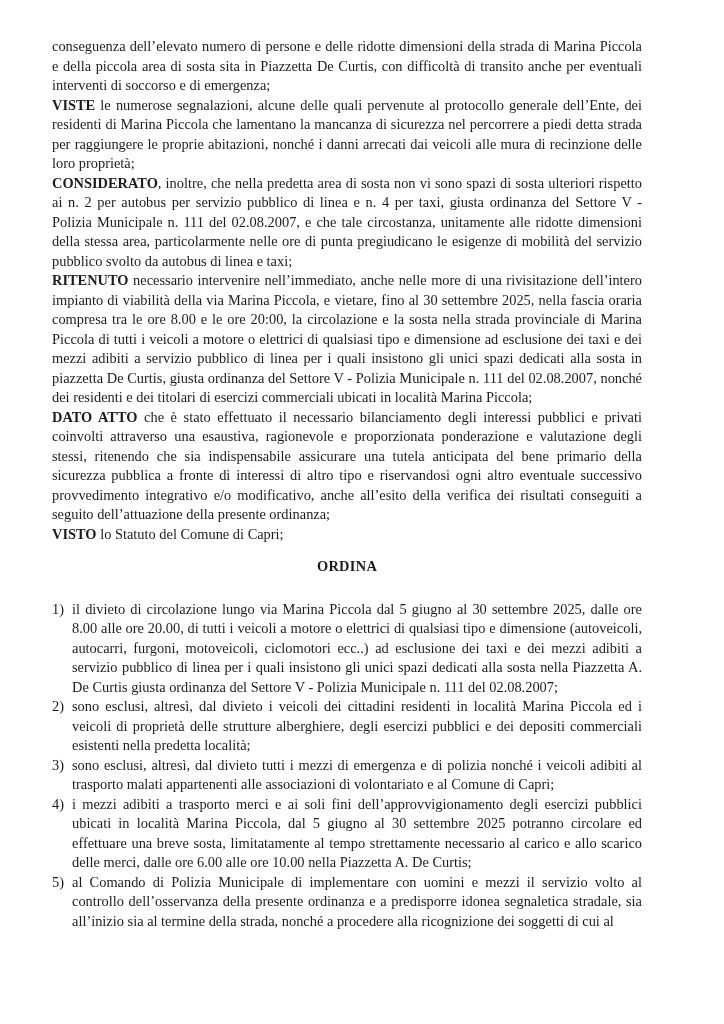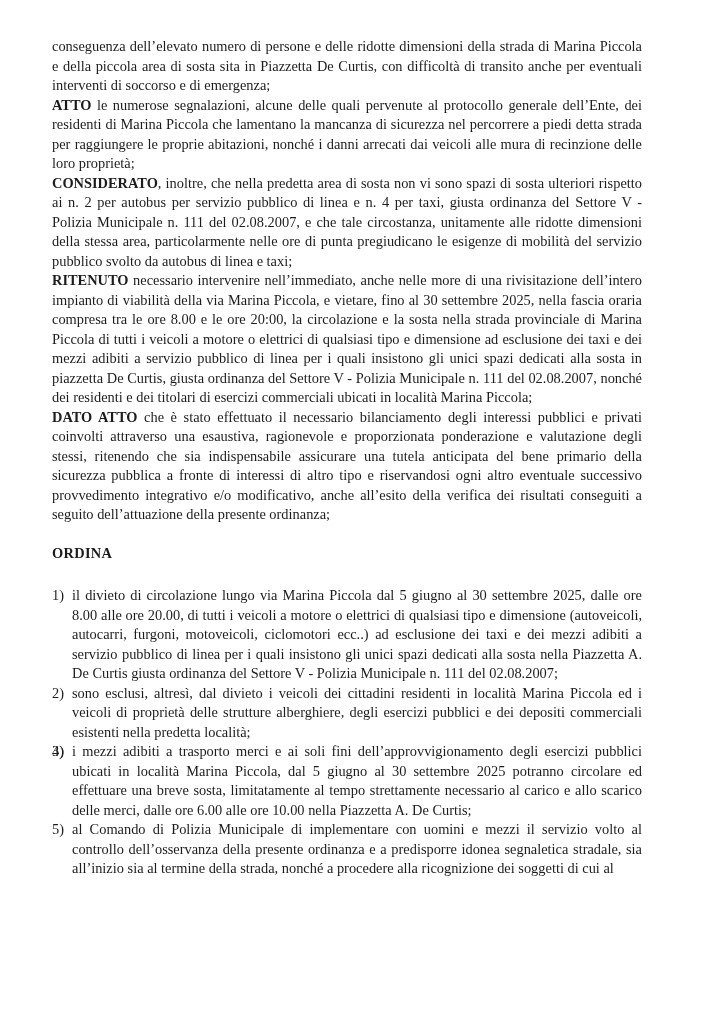--- a/index.html
+++ b/index.html
@@ -49,7 +49,7 @@
 
   <p class="recital"><b></b><span>conseguenza dell’elevato numero di persone e delle ridotte dimensioni della strada di Marina Piccola e della piccola area di sosta sita in Piazzetta De Curtis, con difficoltà di transito anche per eventuali interventi di soccorso e di emergenza;</span></p>
 
-  <p class="recital"><b>ATTO</b><span> le numerose segnalazioni, alcune delle quali pervenute al protocollo generale dell’Ente, dei residenti di Marina Piccola che lamentano la mancanza di sicurezza nel percorrere a piedi detta strada per raggiungere le proprie abitazioni, nonché i danni arrecati dai veicoli alle mura di recinzione delle loro proprietà;</span></p>
+  <p class="recital"><b>VISTE</b><span> le numerose segnalazioni, alcune delle quali pervenute al protocollo generale dell’Ente, dei residenti di Marina Piccola che lamentano la mancanza di sicurezza nel percorrere a piedi detta strada per raggiungere le proprie abitazioni, nonché i danni arrecati dai veicoli alle mura di recinzione delle loro proprietà;</span></p>
 
   <p class="recital"><b>CONSIDERATO</b><span>, inoltre, che nella predetta area di sosta non vi sono spazi di sosta ulteriori rispetto ai n. 2 per autobus per servizio pubblico di linea e n. 4 per taxi, giusta ordinanza del Settore V - Polizia Municipale n. 111 del 02.08.2007, e che tale circostanza, unitamente alle ridotte dimensioni della stessa area, particolarmente nelle ore di punta pregiudicano le esigenze di mobilità del servizio pubblico svolto da autobus di linea e taxi;</span></p>
 

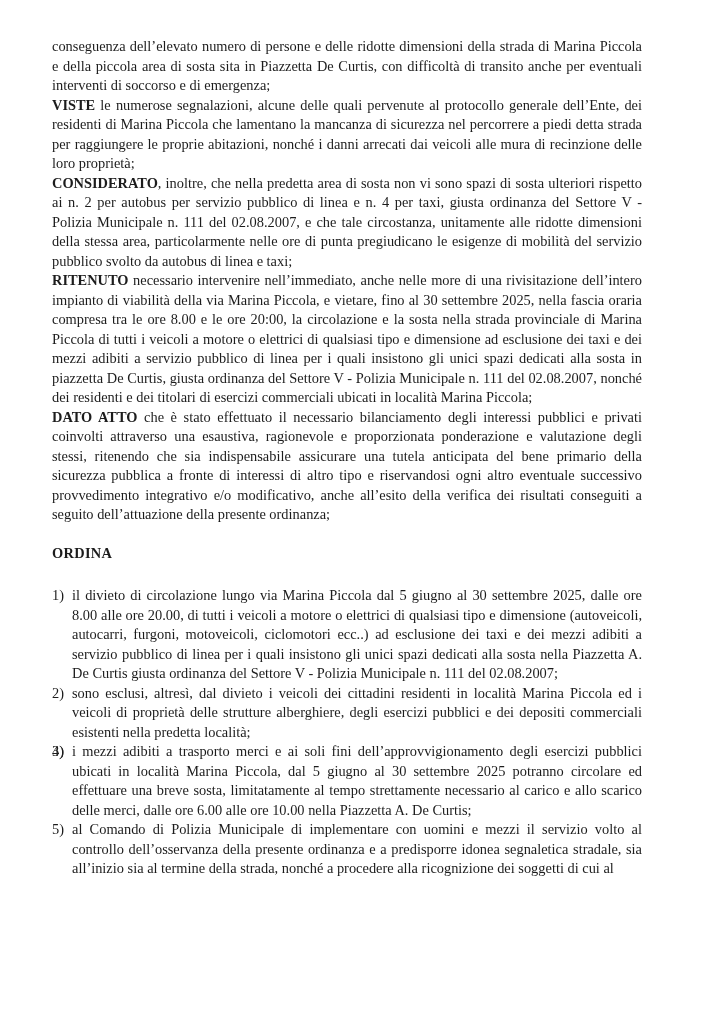--- a/index.html
+++ b/index.html
@@ -57,6 +57,7 @@
 
   <p class="recital"><b>DATO ATTO</b><span> che è stato effettuato il necessario bilanciamento degli interessi pubblici e privati coinvolti attraverso una esaustiva, ragionevole e proporzionata ponderazione e valutazione degli stessi, ritenendo che sia indispensabile assicurare una tutela anticipata del bene primario della sicurezza pubblica a fronte di interessi di altro tipo e riservandosi ogni altro eventuale successivo provvedimento integrativo e/o modificativo, anche all’esito della verifica dei risultati conseguiti a seguito dell’attuazione della presente ordinanza;</span></p>
 
+  <p class="recital"><b>VISTO</b><span> lo Statuto del Comune di Capri;</span></p>
 
   <span class="ordina-heading">ORDINA</span>
 

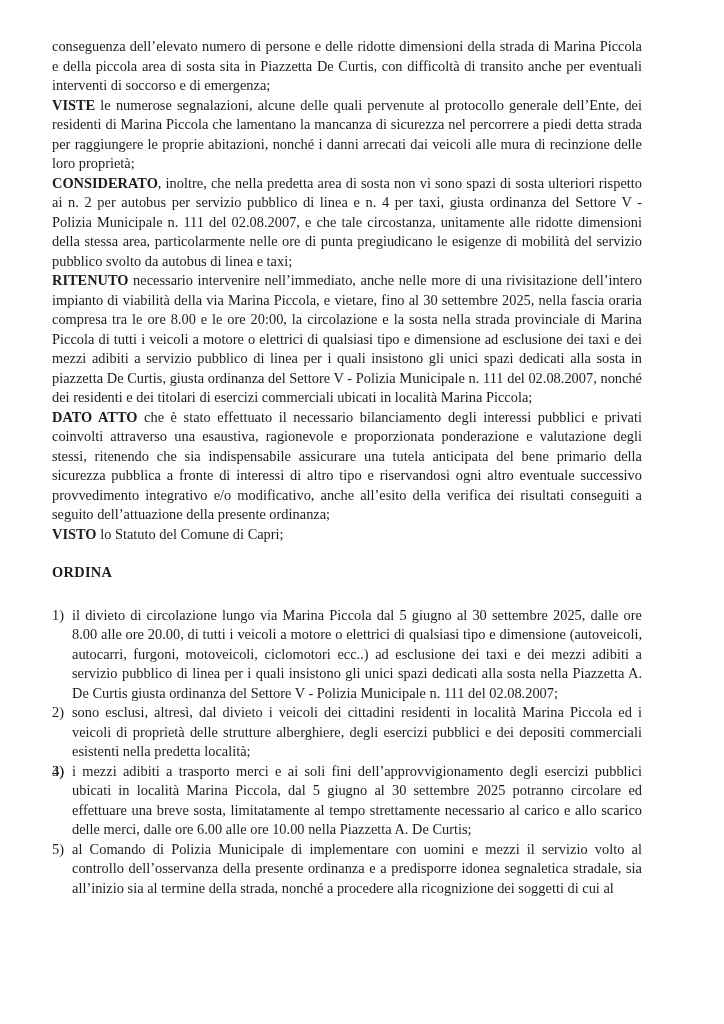--- a/index.html
+++ b/index.html
@@ -24,9 +24,10 @@
   .recital b { font-weight: bold; }
   .ordina-heading {
     display: block;
+    text-align: center;
     font-weight: bold;
     letter-spacing: 0.3px;
-    margin-top: 19px;
+    margin-top: 13px;
     margin-bottom: 23px;
   }
   .ordina-list { }

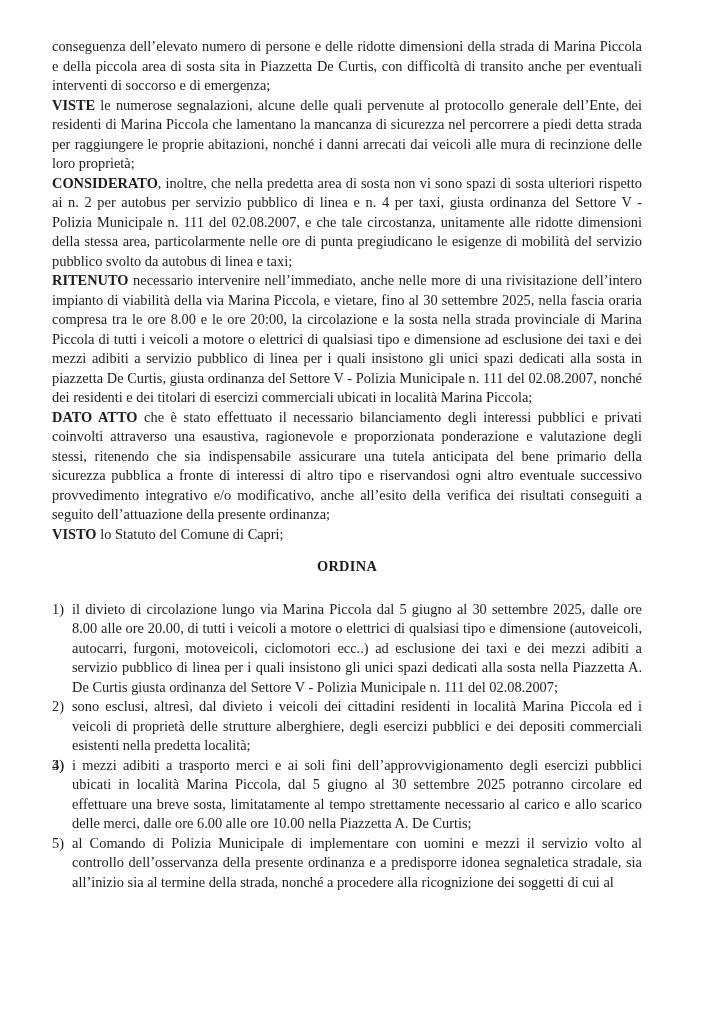--- a/index.html
+++ b/index.html
@@ -65,7 +65,7 @@
   <div class="ordina-list">
     <p class="ordina-item"><span class="num">1)</span><span>il divieto di circolazione lungo via Marina Piccola dal 5 giugno al 30 settembre 2025, dalle ore 8.00 alle ore 20.00, di tutti i veicoli a motore o elettrici di qualsiasi tipo e dimensione (autoveicoli, autocarri, furgoni, motoveicoli, ciclomotori ecc..) ad esclusione dei taxi e dei mezzi adibiti a servizio pubblico di linea per i quali insistono gli unici spazi dedicati alla sosta nella Piazzetta A. De Curtis giusta ordinanza del Settore V - Polizia Municipale n. 111 del 02.08.2007;</span></p>
     <p class="ordina-item"><span class="num">2)</span><span>sono esclusi, altresì, dal divieto i veicoli dei cittadini residenti in località Marina Piccola ed i veicoli di proprietà delle strutture alberghiere, degli esercizi pubblici e dei depositi commerciali esistenti nella predetta località;</span></p>
-    <p class="ordina-item"><span class="num">3)</span></p>
+    <p class="ordina-item"><span class="num">3)</span><span>sono esclusi, altresì, dal divieto tutti i mezzi di emergenza e di polizia nonché i veicoli adibiti al trasporto malati appartenenti alle associazioni di volontariato e al Comune di Capri;</span></p>
     <p class="ordina-item"><span class="num">4)</span><span>i mezzi adibiti a trasporto merci e ai soli fini dell’approvvigionamento degli esercizi pubblici ubicati in località Marina Piccola, dal 5 giugno al 30 settembre 2025 potranno circolare ed effettuare una breve sosta, limitatamente al tempo strettamente necessario al carico e allo scarico delle merci, dalle ore 6.00 alle ore 10.00 nella Piazzetta A. De Curtis;</span></p>
     <p class="ordina-item"><span class="num">5)</span><span>al Comando di Polizia Municipale di implementare con uomini e mezzi il servizio volto al controllo dell’osservanza della presente ordinanza e a predisporre idonea segnaletica stradale, sia all’inizio sia al termine della strada, nonché a procedere alla ricognizione dei soggetti di cui al</span></p>
   </div>

